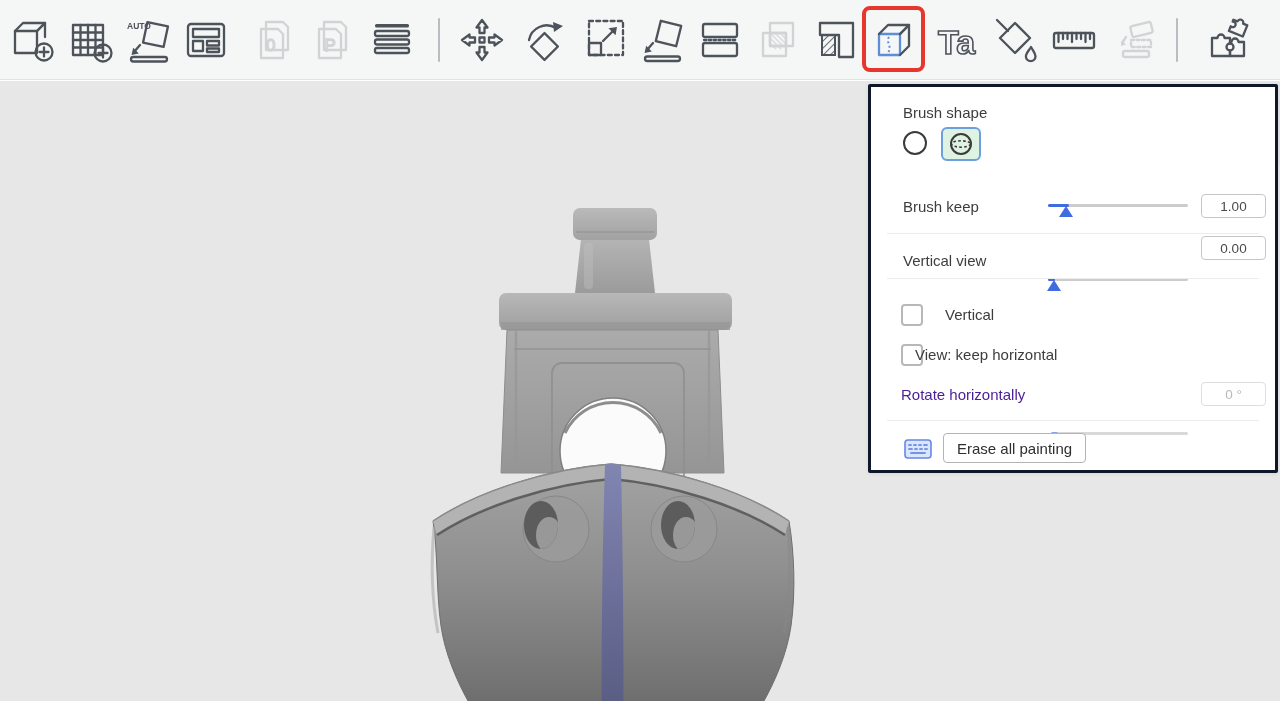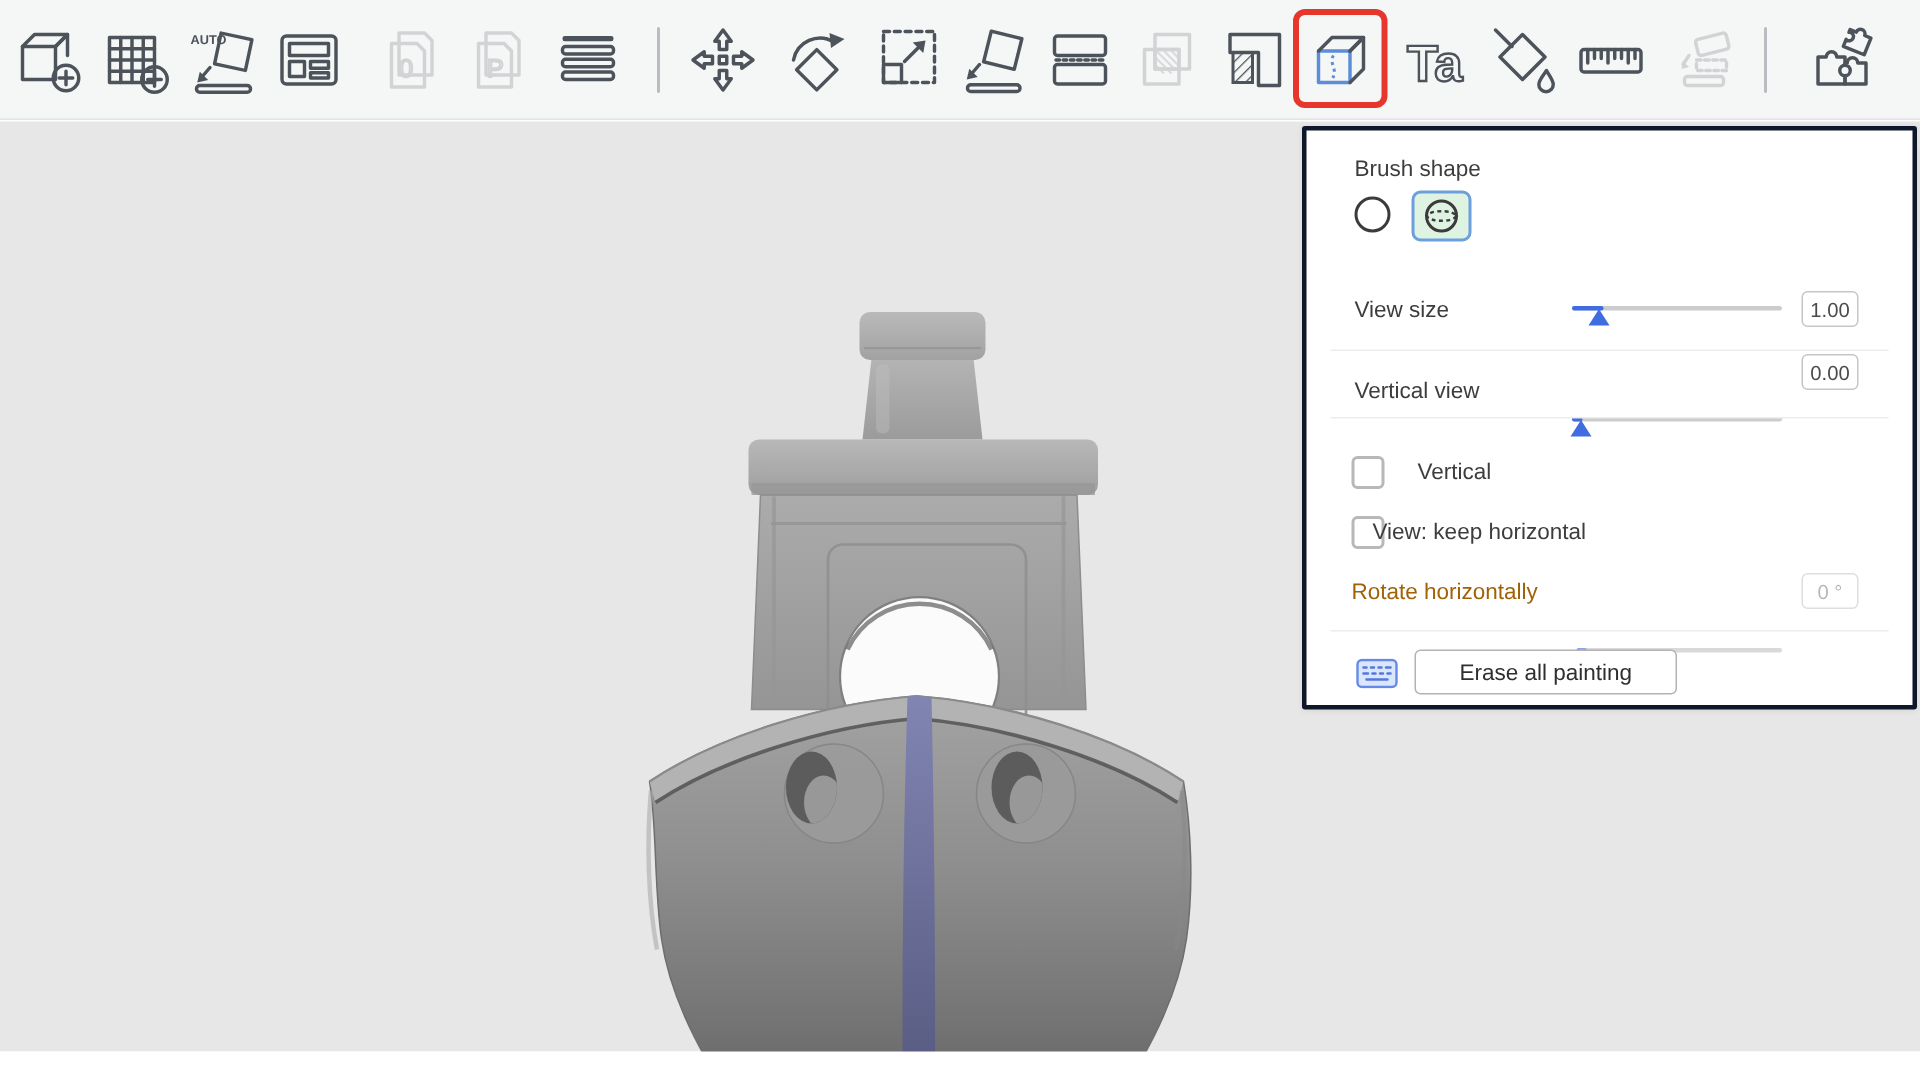--- a/index.html
+++ b/index.html
@@ -366,7 +366,7 @@
     </svg>
   </div>
 
-  <div class="p-abs p-label" style="left:32px; top:111px">View size</div>
+  <div class="p-abs p-label" style="left:32px; top:111px">Brush keep</div>
   <div class="p-abs slider" style="left:177px; top:110px; width:140px">
     <div class="track"></div>
     <div class="fill" style="width:15%"></div>

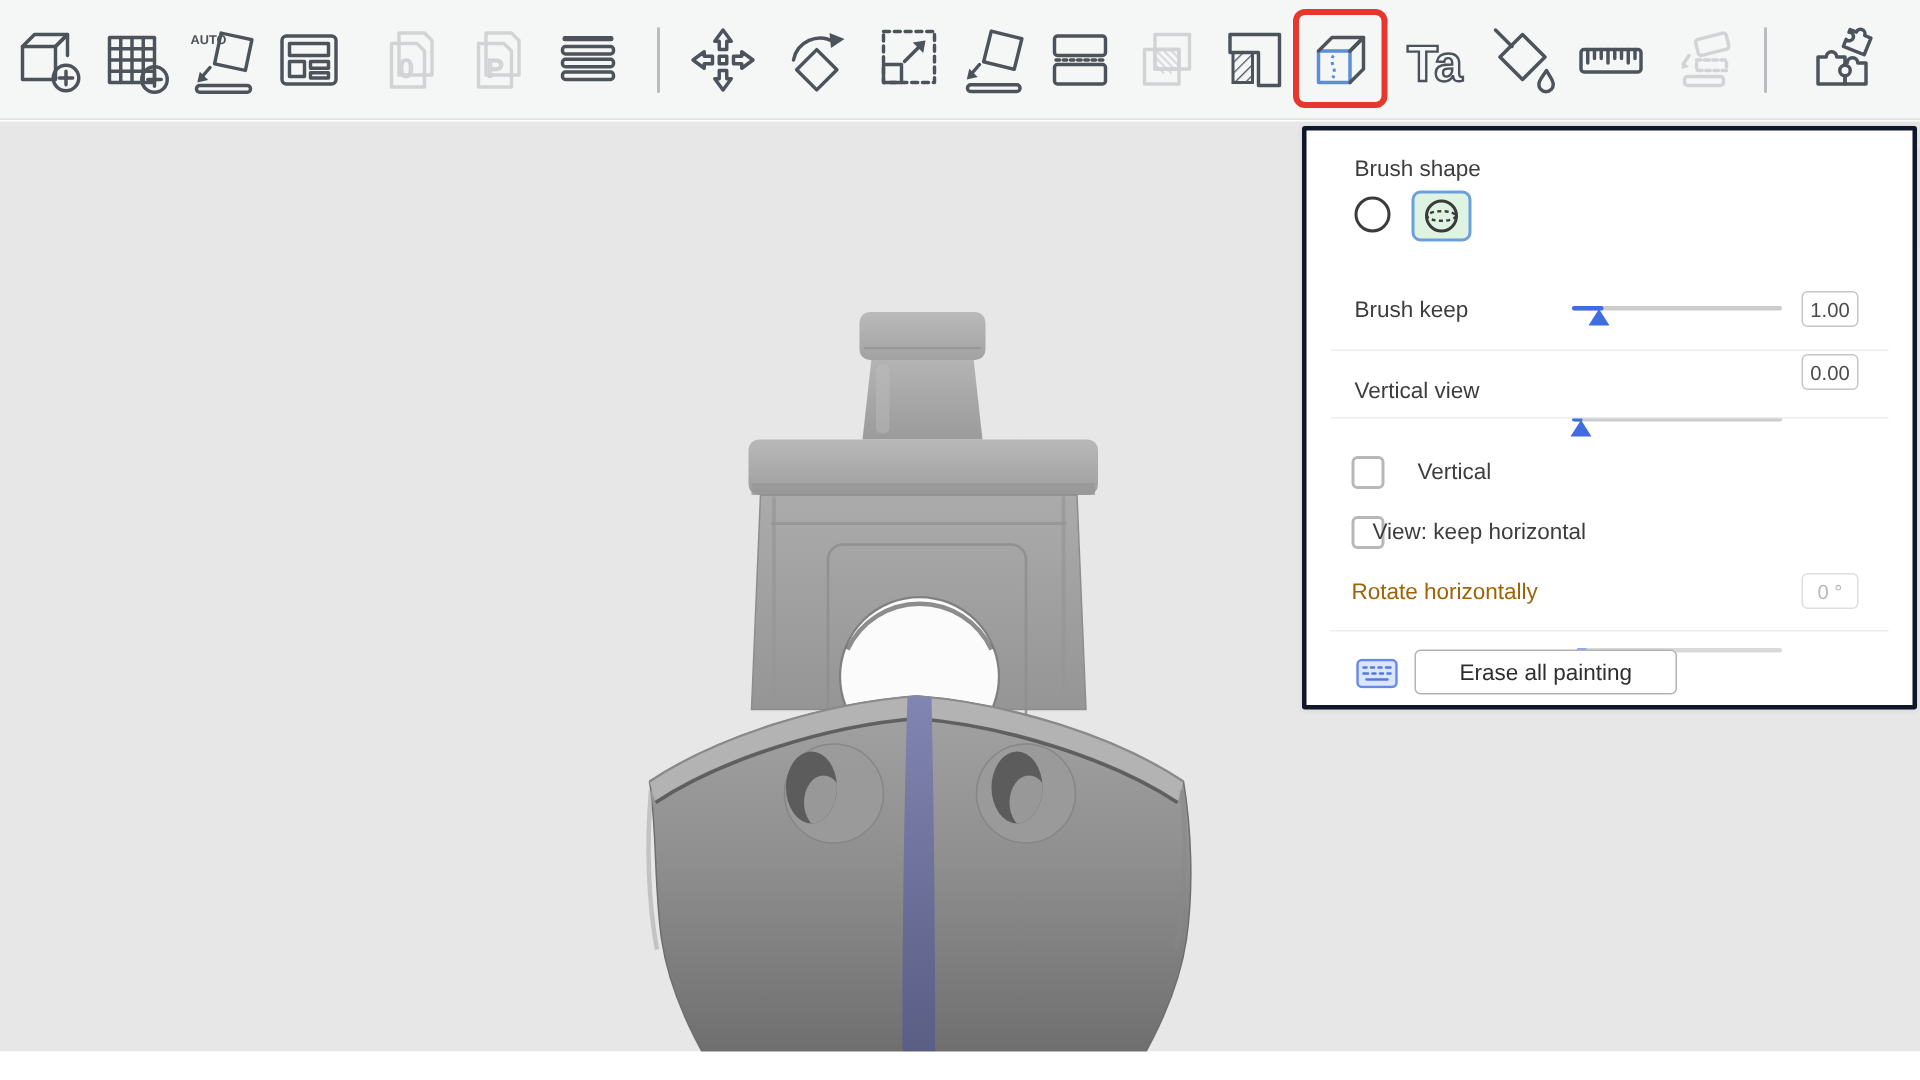--- a/index.html
+++ b/index.html
@@ -51,7 +51,7 @@
   .slider.dis .fill  { background:#8aa4ee; }
   .slider.dis .thumb { border-bottom-color:#a7bdf3; }
 
-  .valbox { width:38px; height:24px; border:1px solid #c6c6c6; border-radius:4px;
+  .valbox { width:65px; height:24px; border:1px solid #c6c6c6; border-radius:4px;
             font-size:13.5px; color:#4a4a4a; display:flex; align-items:center; justify-content:center;
             background:#fff; }
   .valbox.dim { color:#b8b8b8; border-color:#dedede; }

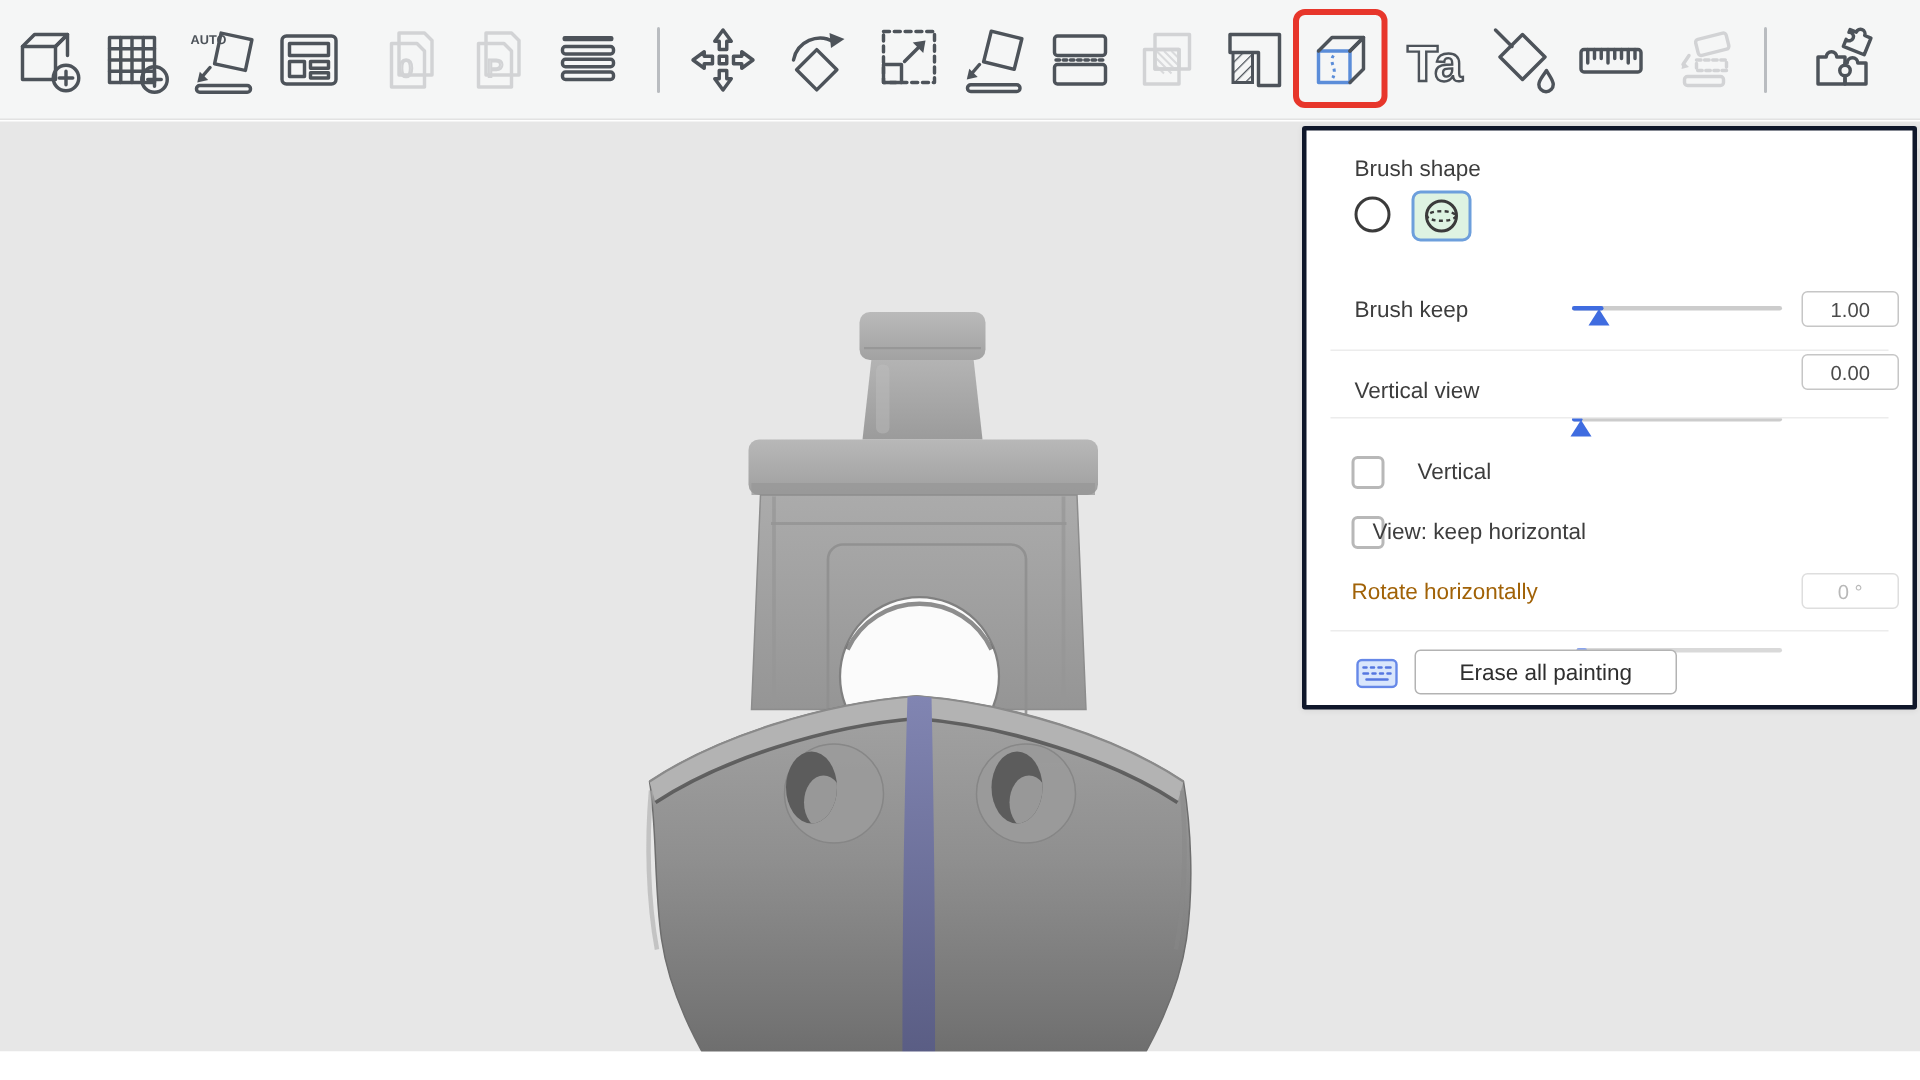--- a/index.html
+++ b/index.html
@@ -33,7 +33,7 @@
            box-shadow:0 1px 4px rgba(0,0,0,.07); z-index:6; font-size:15px; color:#3d3d3d; }
   .p-abs { position:absolute; }
   .p-label { white-space:nowrap; }
-  .p-label.dim { color:#a16207; }
+  .p-label.dim { color:#4c1d95; }
   .divider { position:absolute; left:16px; right:16px; height:1px; background:#ececec; }
 
   .brush-circle { width:24px; height:24px; border:2.5px solid #3b3b3b; border-radius:50%;

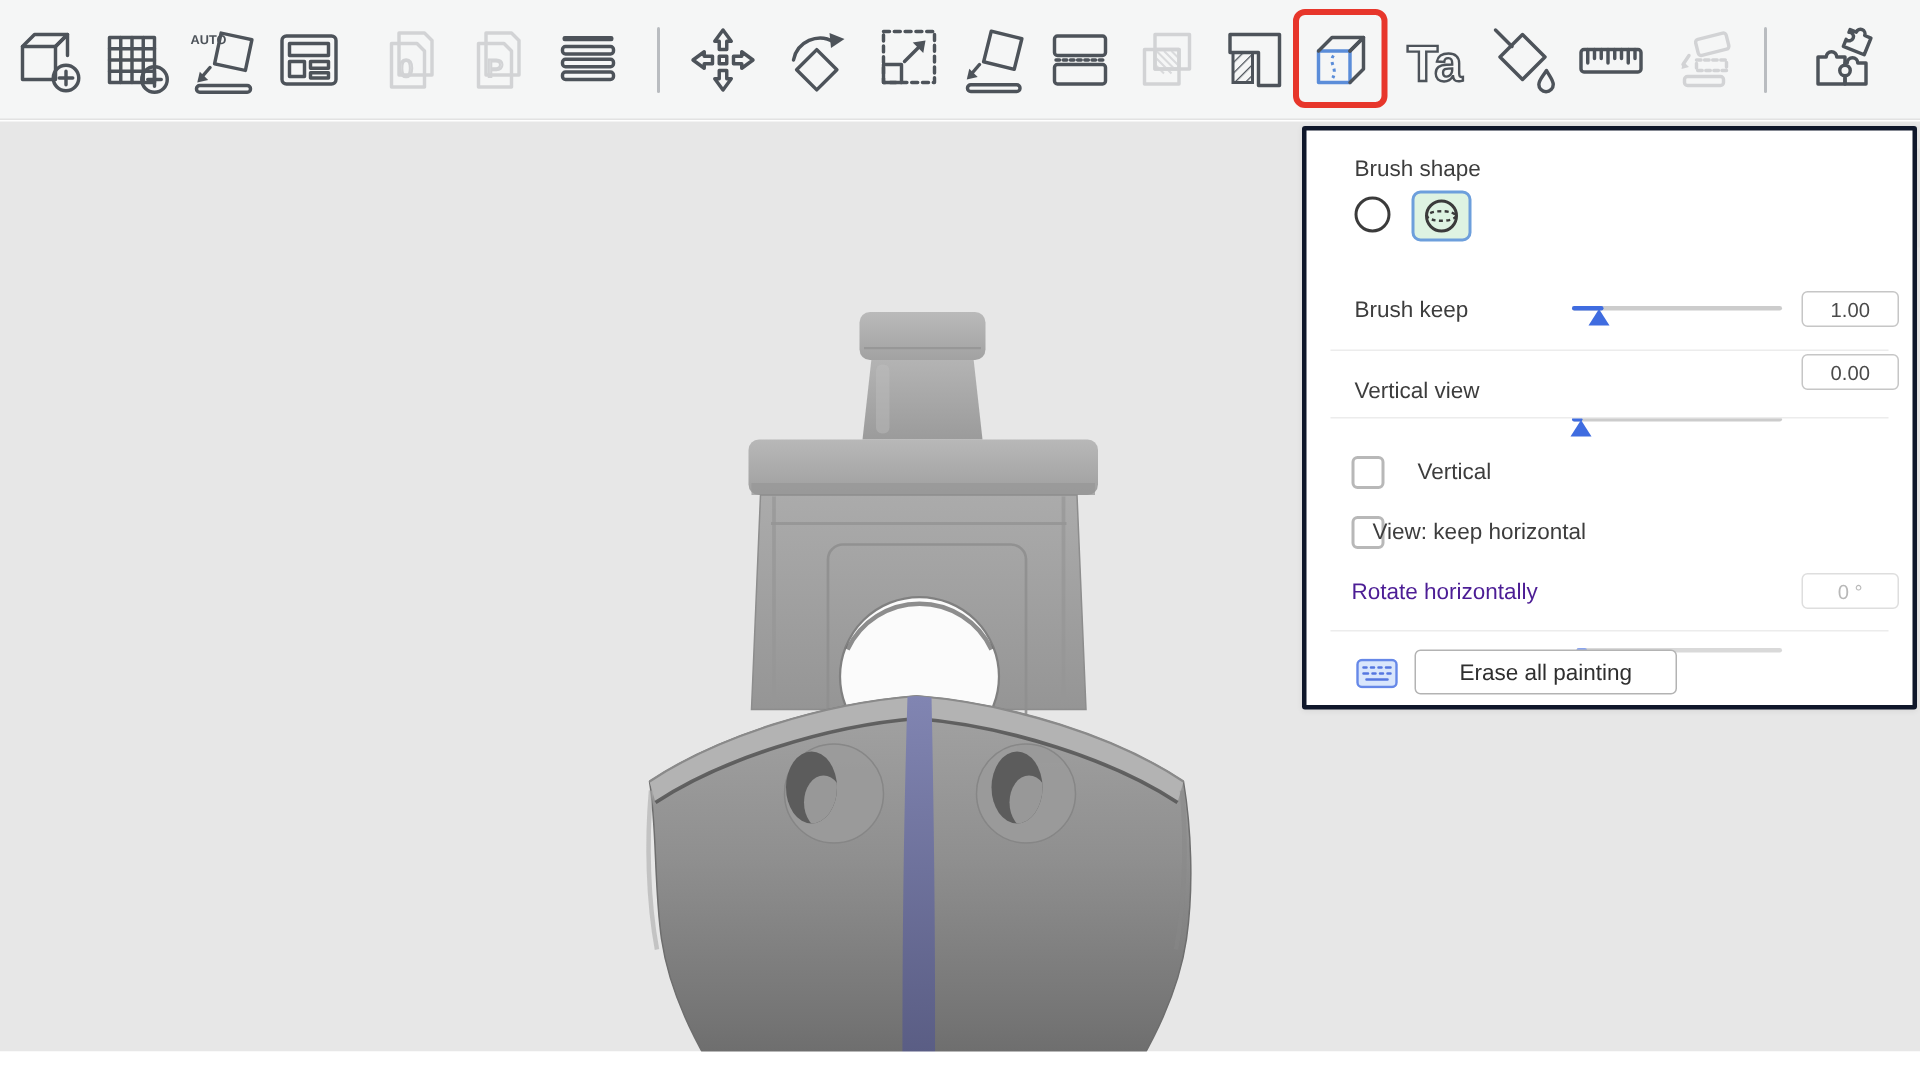--- a/index.html
+++ b/index.html
@@ -59,7 +59,7 @@
   .cb { width:22px; height:22px; border:2px solid #b8b8b8; border-radius:4px; background:#fff;
         display:inline-block; cursor:pointer; }
 
-  .erase-btn { height:30px; padding:0 29px; border:1px solid #b3b3b3; border-radius:4px;
+  .erase-btn { height:30px; padding:0 13px; border:1px solid #b3b3b3; border-radius:4px;
                background:#fff; font-size:15px; color:#2f2f2f; display:flex; align-items:center;
                cursor:pointer; font-family:"Liberation Sans", sans-serif; }
   .kbd-ico { width:28px; height:20px; display:block; cursor:pointer; }

